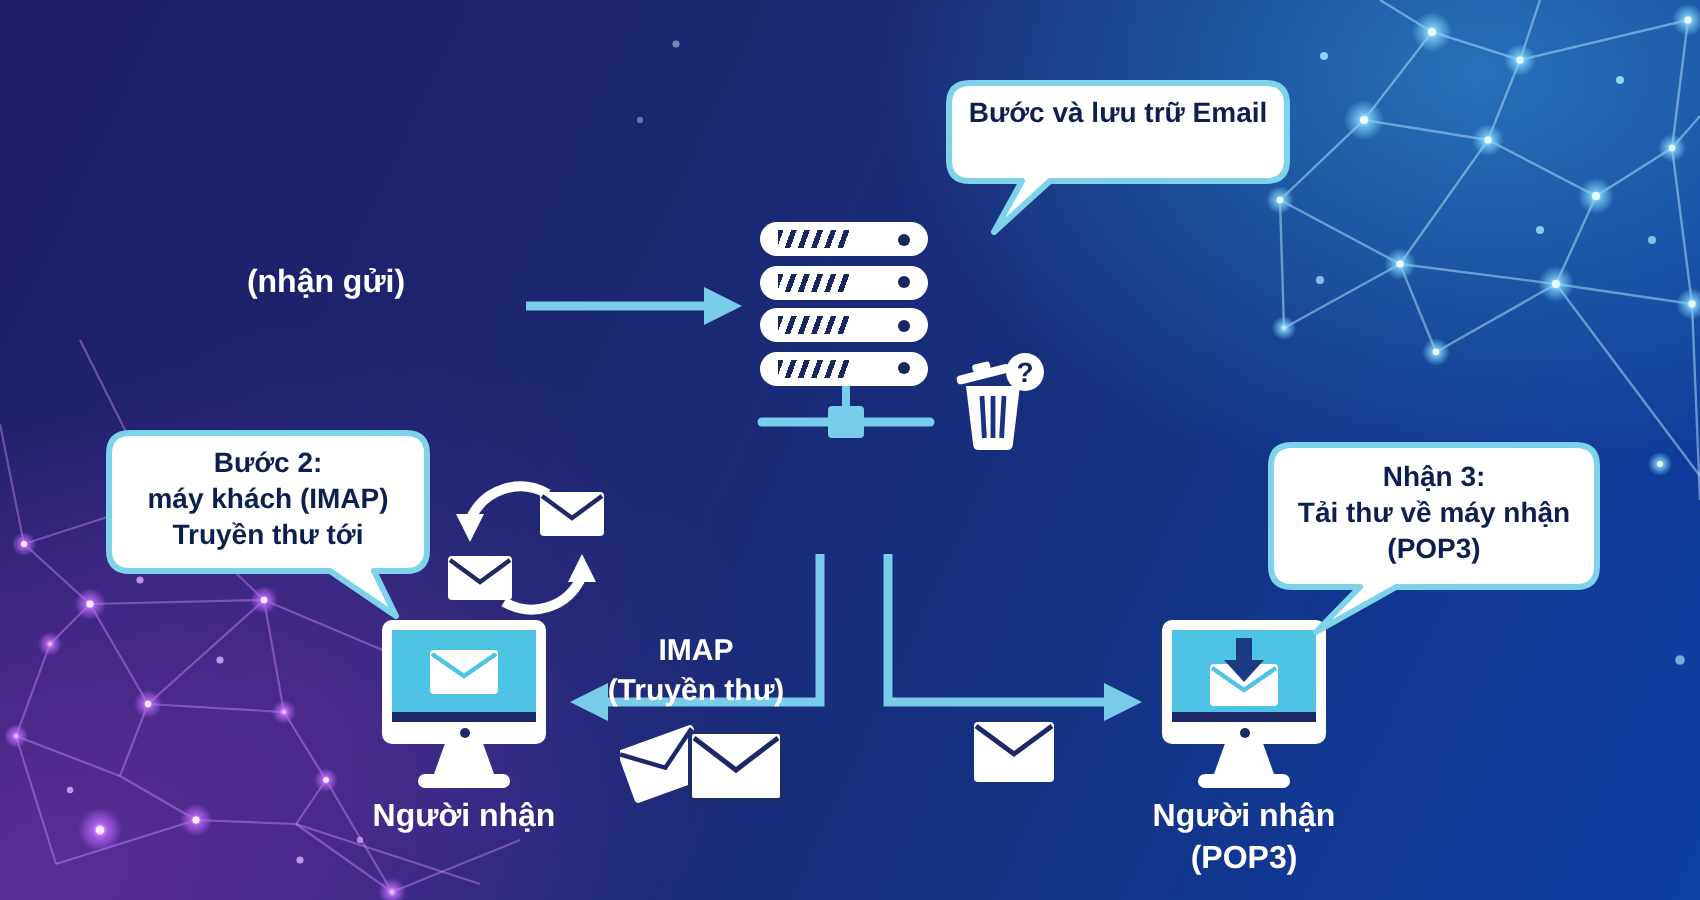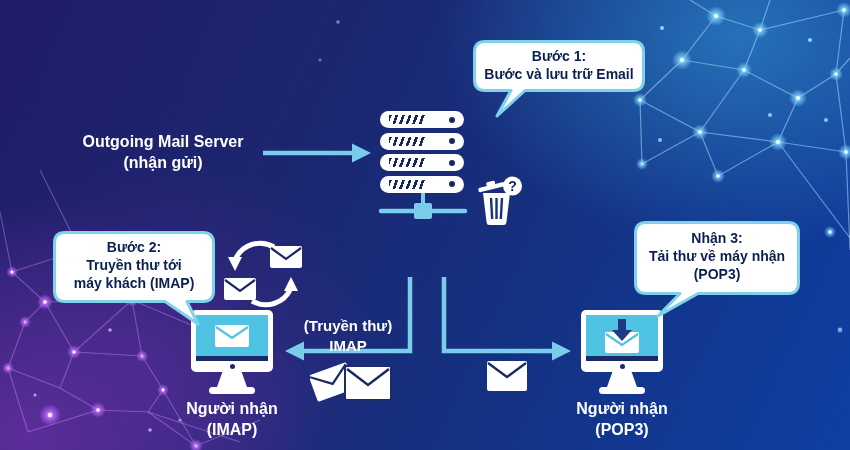--- a/index.html
+++ b/index.html
@@ -178,7 +178,6 @@
       <path d="M12,1.5 H160 Q170.5,1.5 170.5,12 V40 Q170.5,50.5 160,50.5 H52 L24,76 L38,50.5 H12 Q1.5,50.5 1.5,40 V12 Q1.5,1.5 12,1.5 Z" fill="#ffffff" stroke="#7ed3ea" stroke-width="3" stroke-linejoin="round"></path>
     </svg>
     <div class="txt" style="padding-top:8px">
-      <span class="ln">Bước 1:</span>
       <span class="ln">Bước và lưu trữ Email</span>
     </div>
   </div>

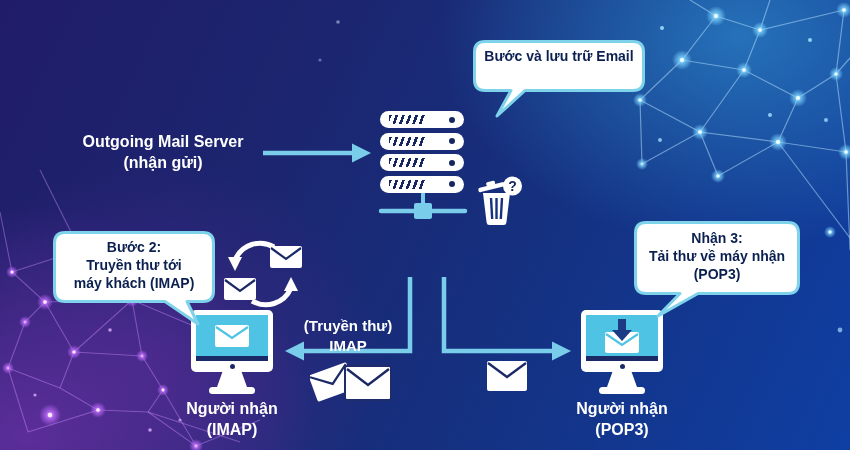--- a/index.html
+++ b/index.html
@@ -205,7 +205,6 @@
   </div>
 
   <div class="lbl f16" style="left:60px;top:132px;width:206px">
-    <span class="ln">Outgoing Mail Server</span>
     <span class="ln">(nhận gửi)</span>
   </div>
 

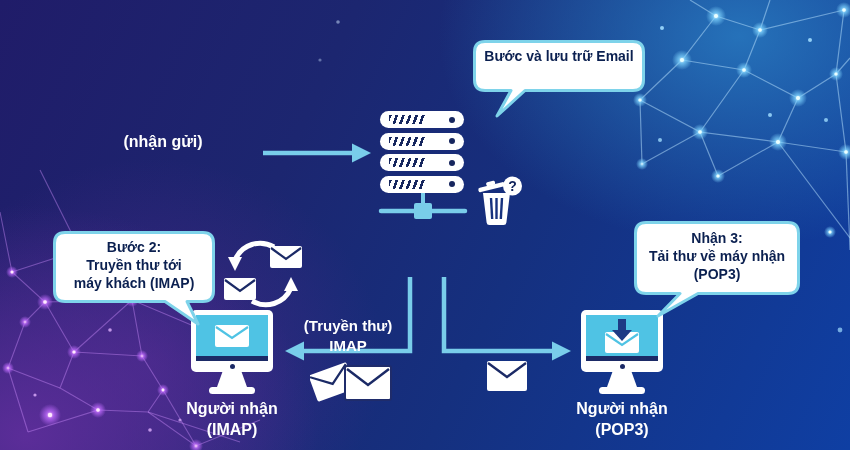--- a/index.html
+++ b/index.html
@@ -182,7 +182,7 @@
     </div>
   </div>
 
-  <div class="bubble" style="left:53px;top:231px;width:162px;height:98px">
+  <div class="bubble" style="left:53px;top:215px;width:162px;height:98px">
     <svg width="162" height="98" viewBox="0 0 162 98">
       <path d="M12,1.5 H150 Q160.5,1.5 160.5,12 V60 Q160.5,70.5 150,70.5 H134 L145,93 L112,70.5 H12 Q1.5,70.5 1.5,60 V12 Q1.5,1.5 12,1.5 Z" fill="#ffffff" stroke="#7ed3ea" stroke-width="3" stroke-linejoin="round"></path>
     </svg>

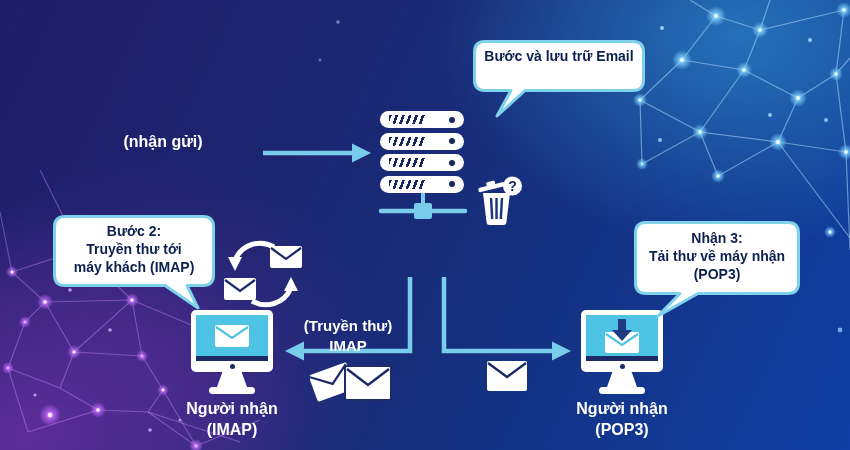--- a/index.html
+++ b/index.html
@@ -188,8 +188,8 @@
     </svg>
     <div class="txt" style="padding-top:8px">
       <span class="ln">Bước 2:</span>
+      <span class="ln">máy khách (IMAP)</span>
       <span class="ln">Truyền thư tới</span>
-      <span class="ln">máy khách (IMAP)</span>
     </div>
   </div>
 

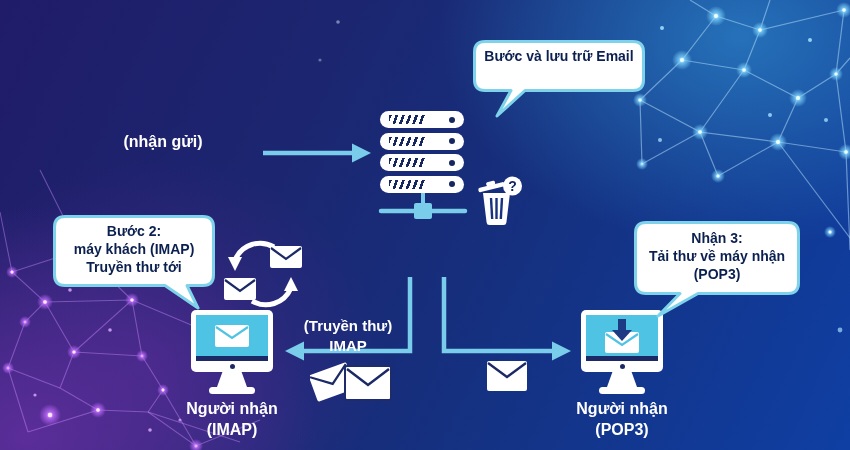--- a/index.html
+++ b/index.html
@@ -257,8 +257,8 @@
   </svg>
 
   <div class="lbl f15" style="left:288px;top:316px;width:120px">
+    <span class="ln">IMAP</span>
     <span class="ln">(Truyền thư)</span>
-    <span class="ln">IMAP</span>
   </div>
 
   <div class="lbl f15" style="left:447px;top:316px;width:120px">

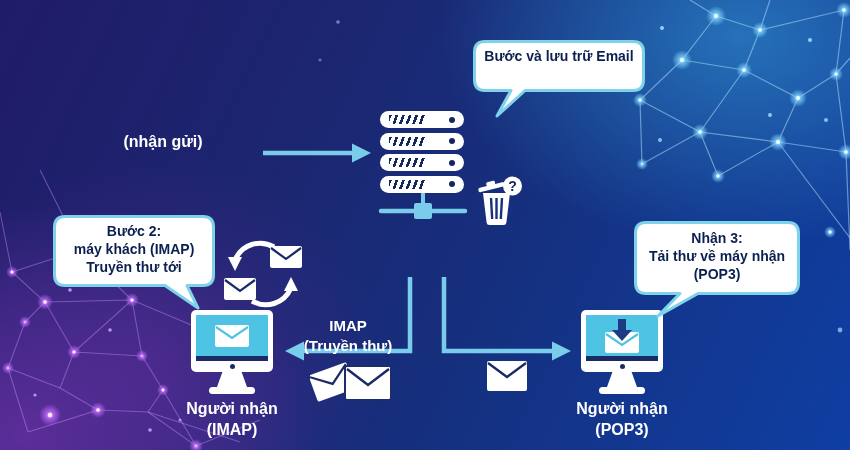--- a/index.html
+++ b/index.html
@@ -314,7 +314,6 @@
 
   <div class="lbl f16" style="left:157px;top:399px;width:150px">
     <span class="ln">Người nhận</span>
-    <span class="ln">(IMAP)</span>
   </div>
   <div class="lbl f16" style="left:547px;top:399px;width:150px">
     <span class="ln">Người nhận</span>

